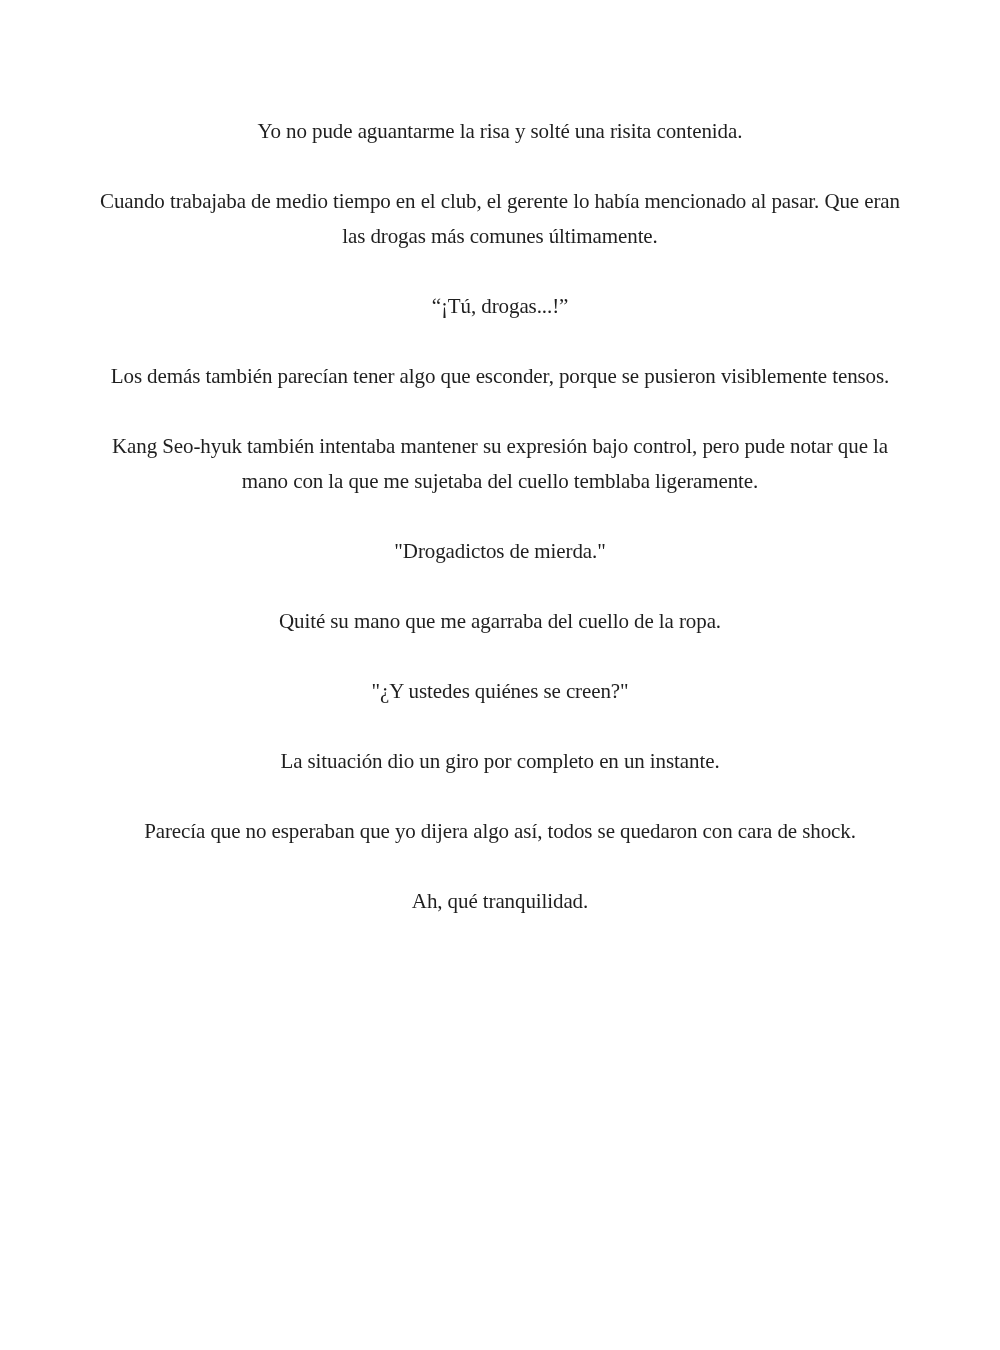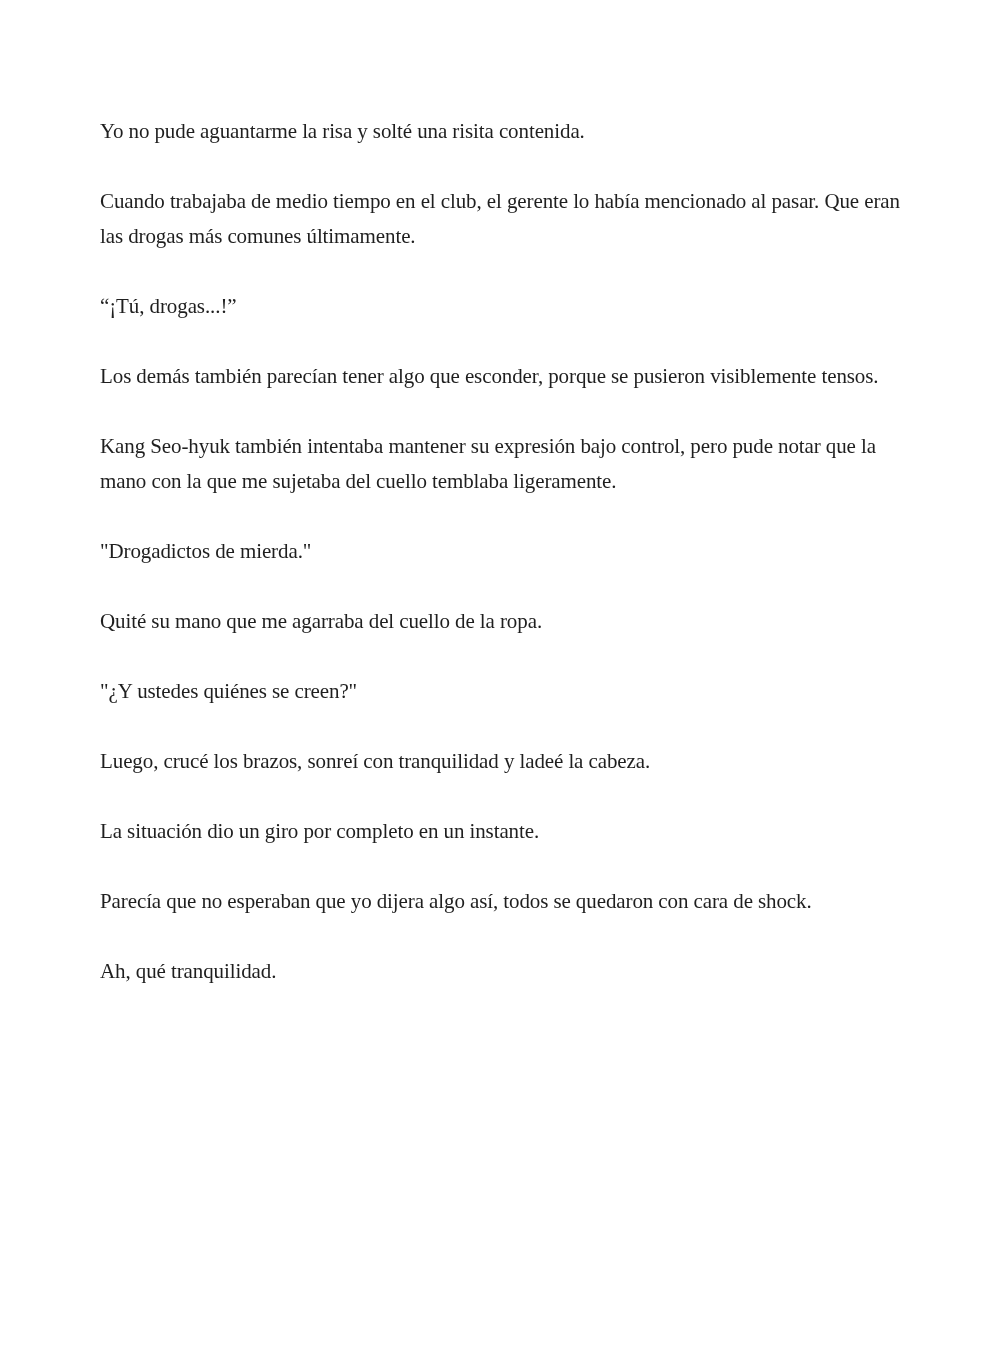--- a/index.html
+++ b/index.html
@@ -27,6 +27,7 @@
       margin: 0 0 35px 0;
       padding: 0;
       letter-spacing: -0.1px;
+      text-align: center;
     }
   </style>
 </head>

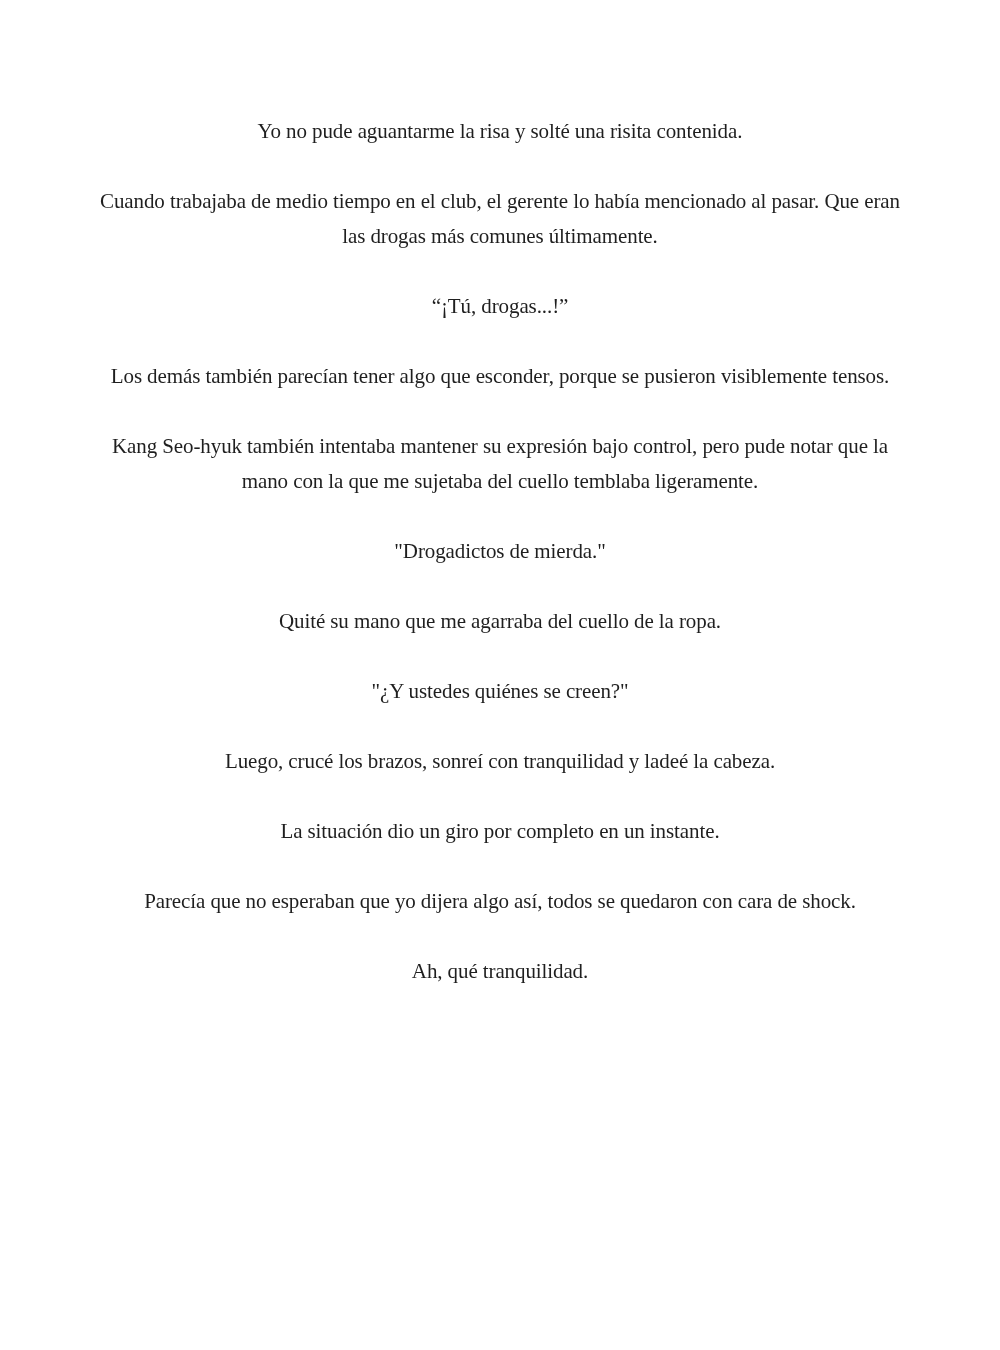--- a/index.html
+++ b/index.html
@@ -42,7 +42,6 @@
   <p>"Drogadictos de mierda."</p>
   <p>Quité su mano que me agarraba del cuello de la ropa.</p>
   <p>"¿Y ustedes quiénes se creen?"</p>
-  <p>Luego, crucé los brazos, sonreí con tranquilidad y ladeé la cabeza.</p>
   <p>La situación dio un giro por completo en un instante.</p>
   <p>Parecía que no esperaban que yo dijera algo así, todos se quedaron con cara de shock.</p>
   <p>Ah, qué tranquilidad.</p>

